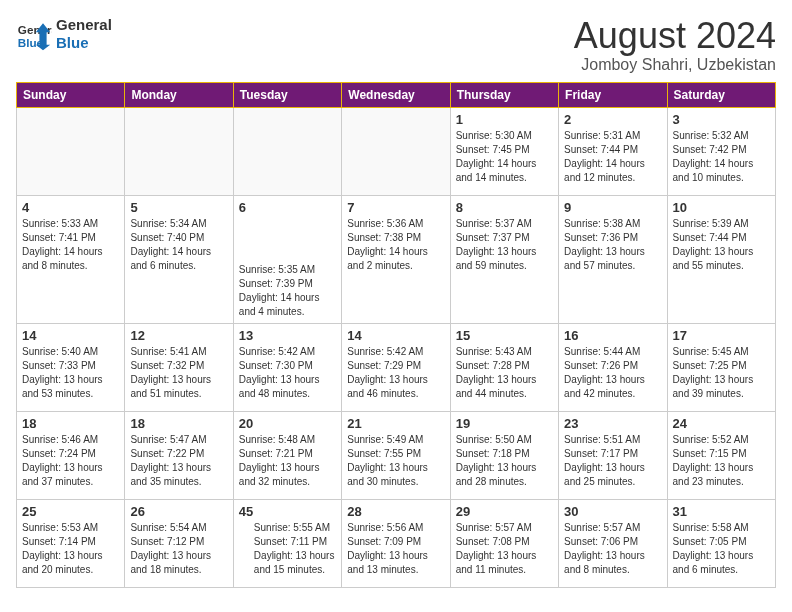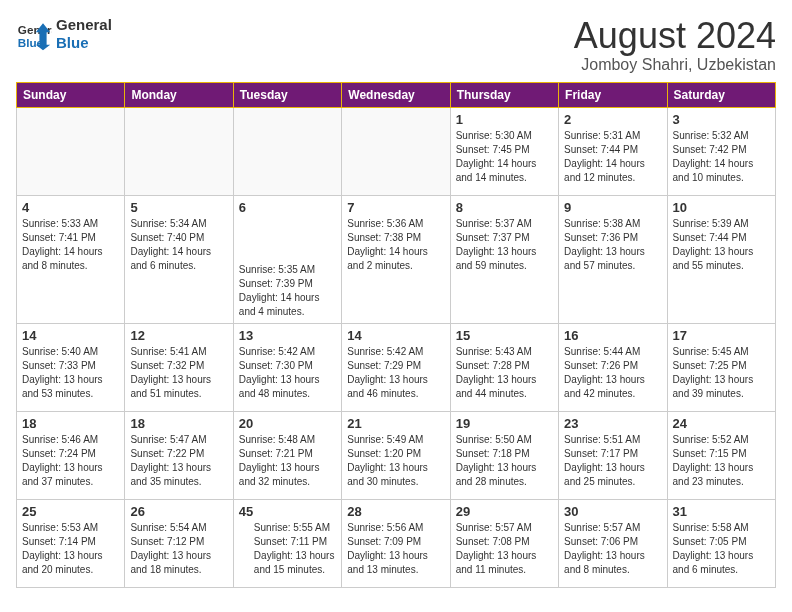--- a/index.html
+++ b/index.html
@@ -264,7 +264,7 @@
         <td>
           <span class="day-num">21</span>
           <div class="day-info" style="white-space: pre-line;">Sunrise: 5:49 AM
-Sunset: 1:20 PM
+Sunset: 7:55 PM
 Daylight: 13 hours
 and 30 minutes.</div>
         </td>

